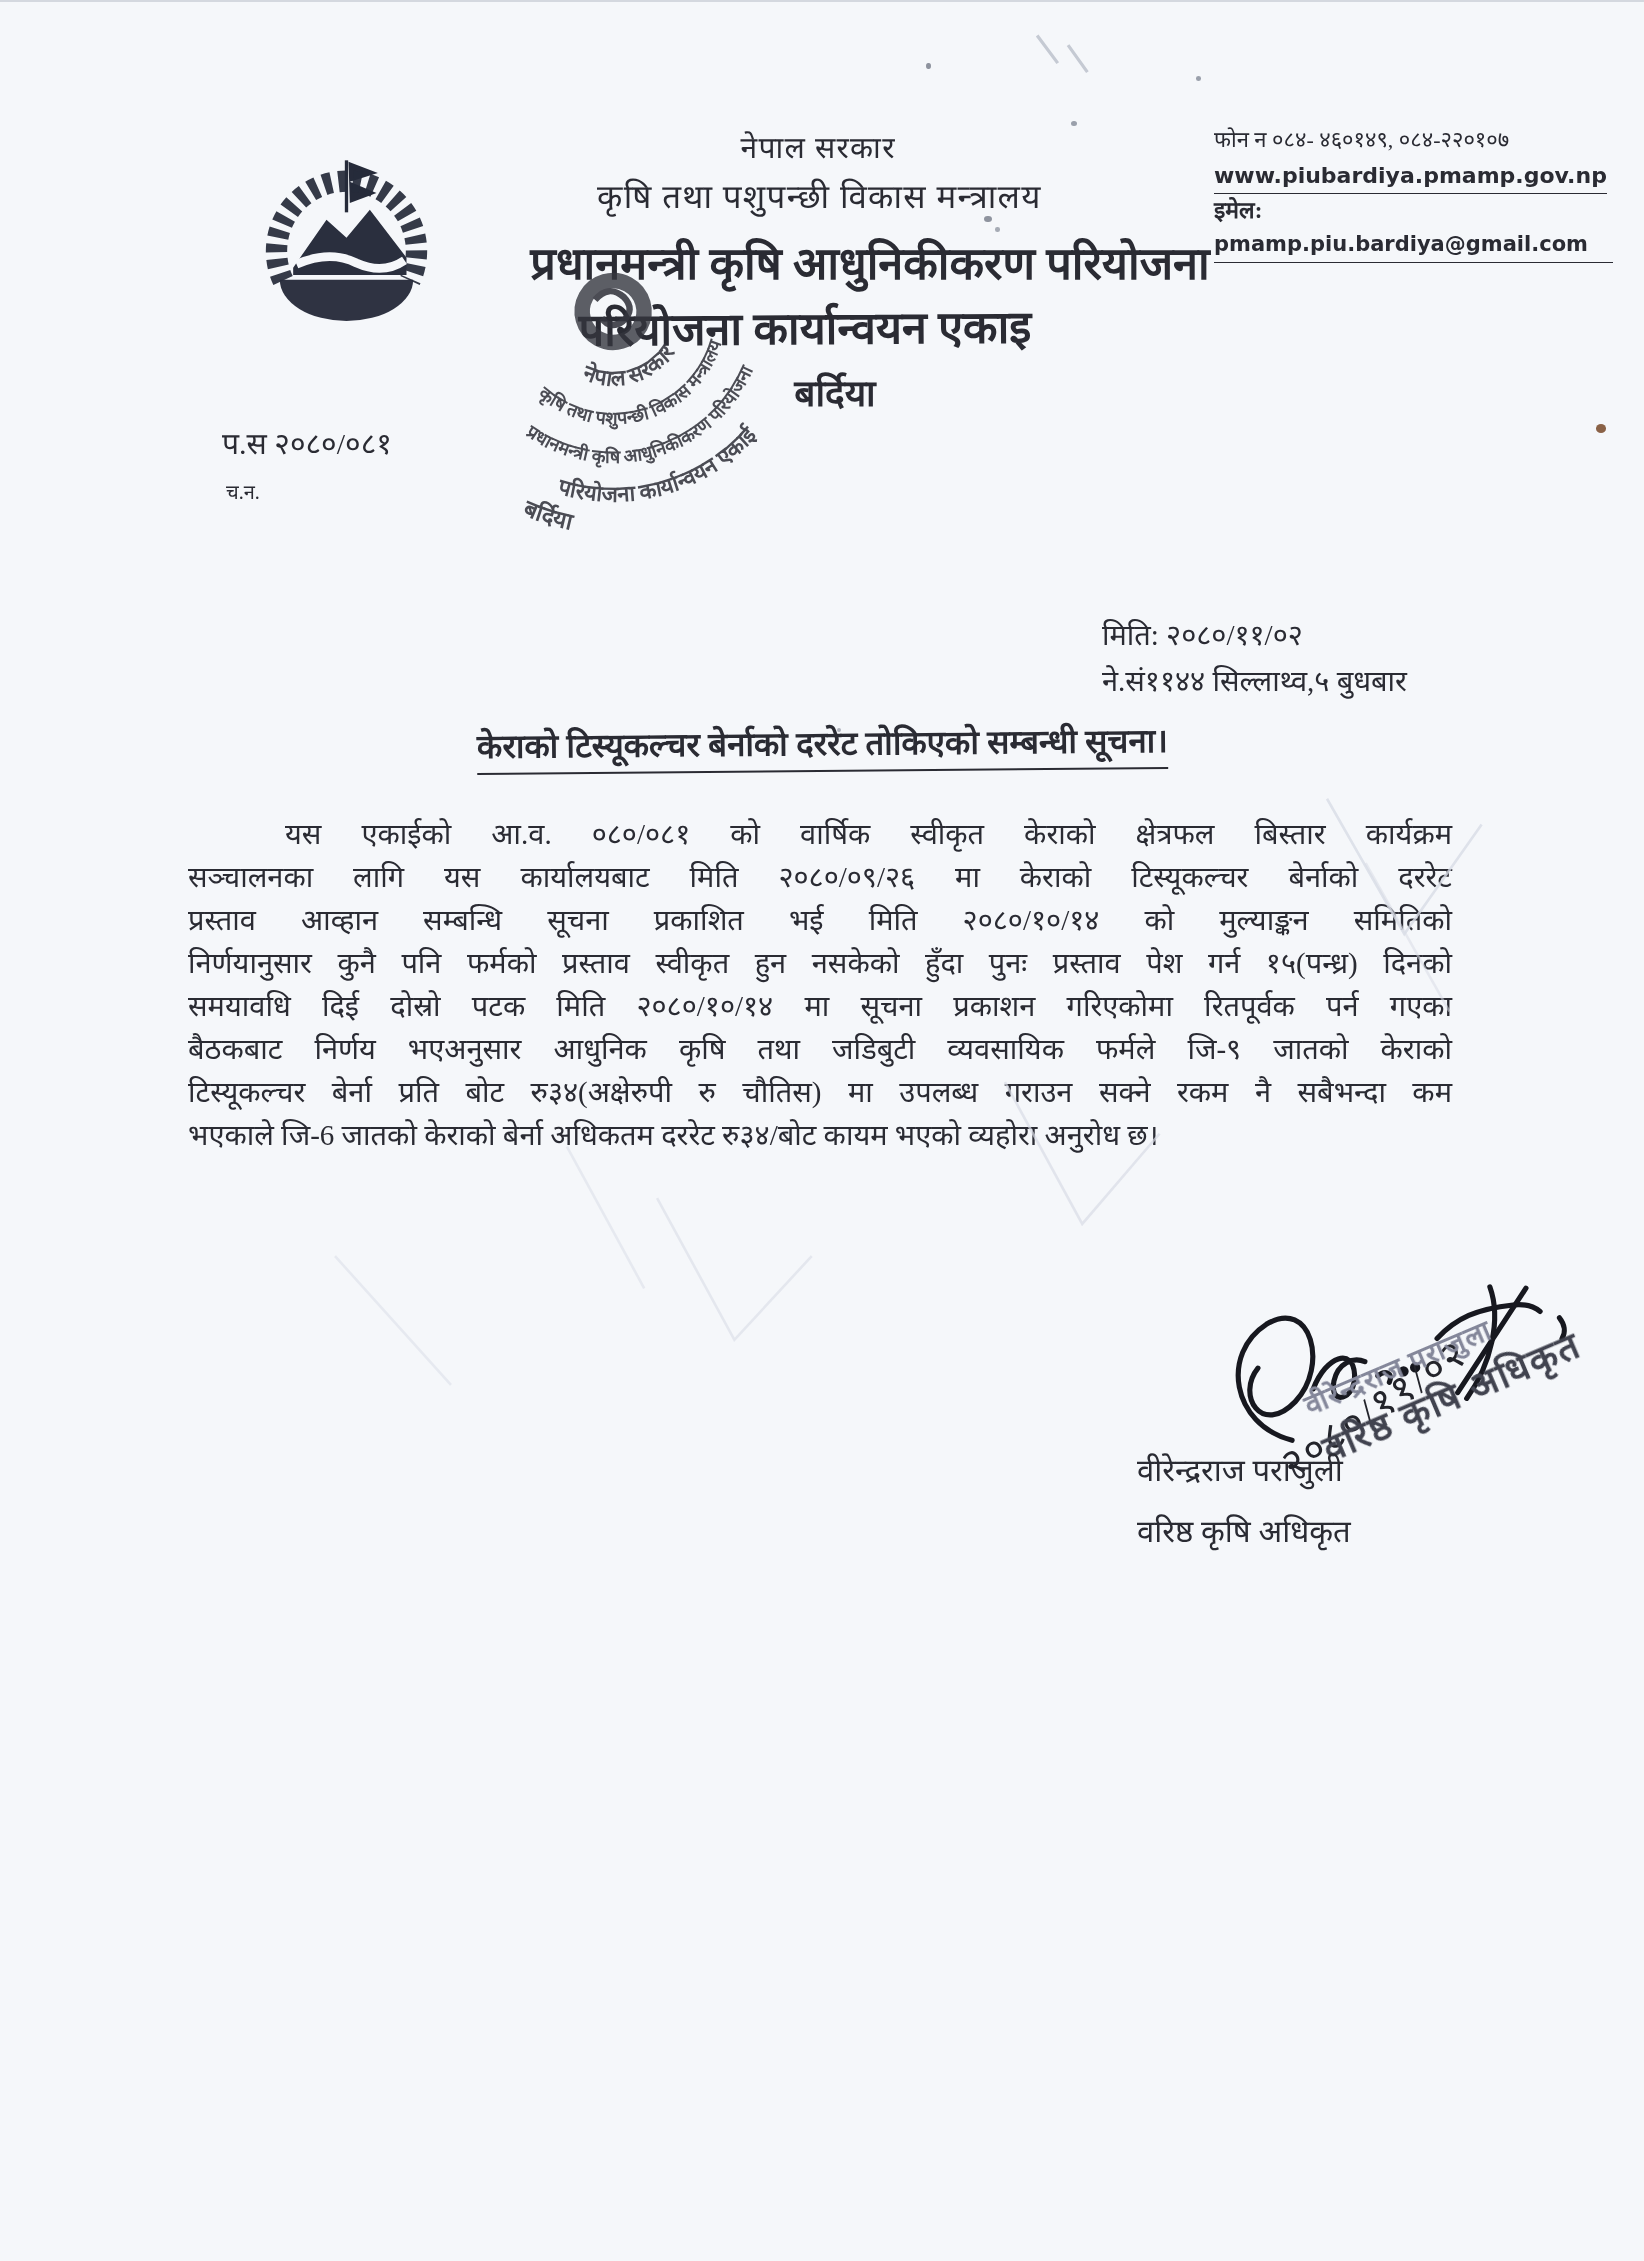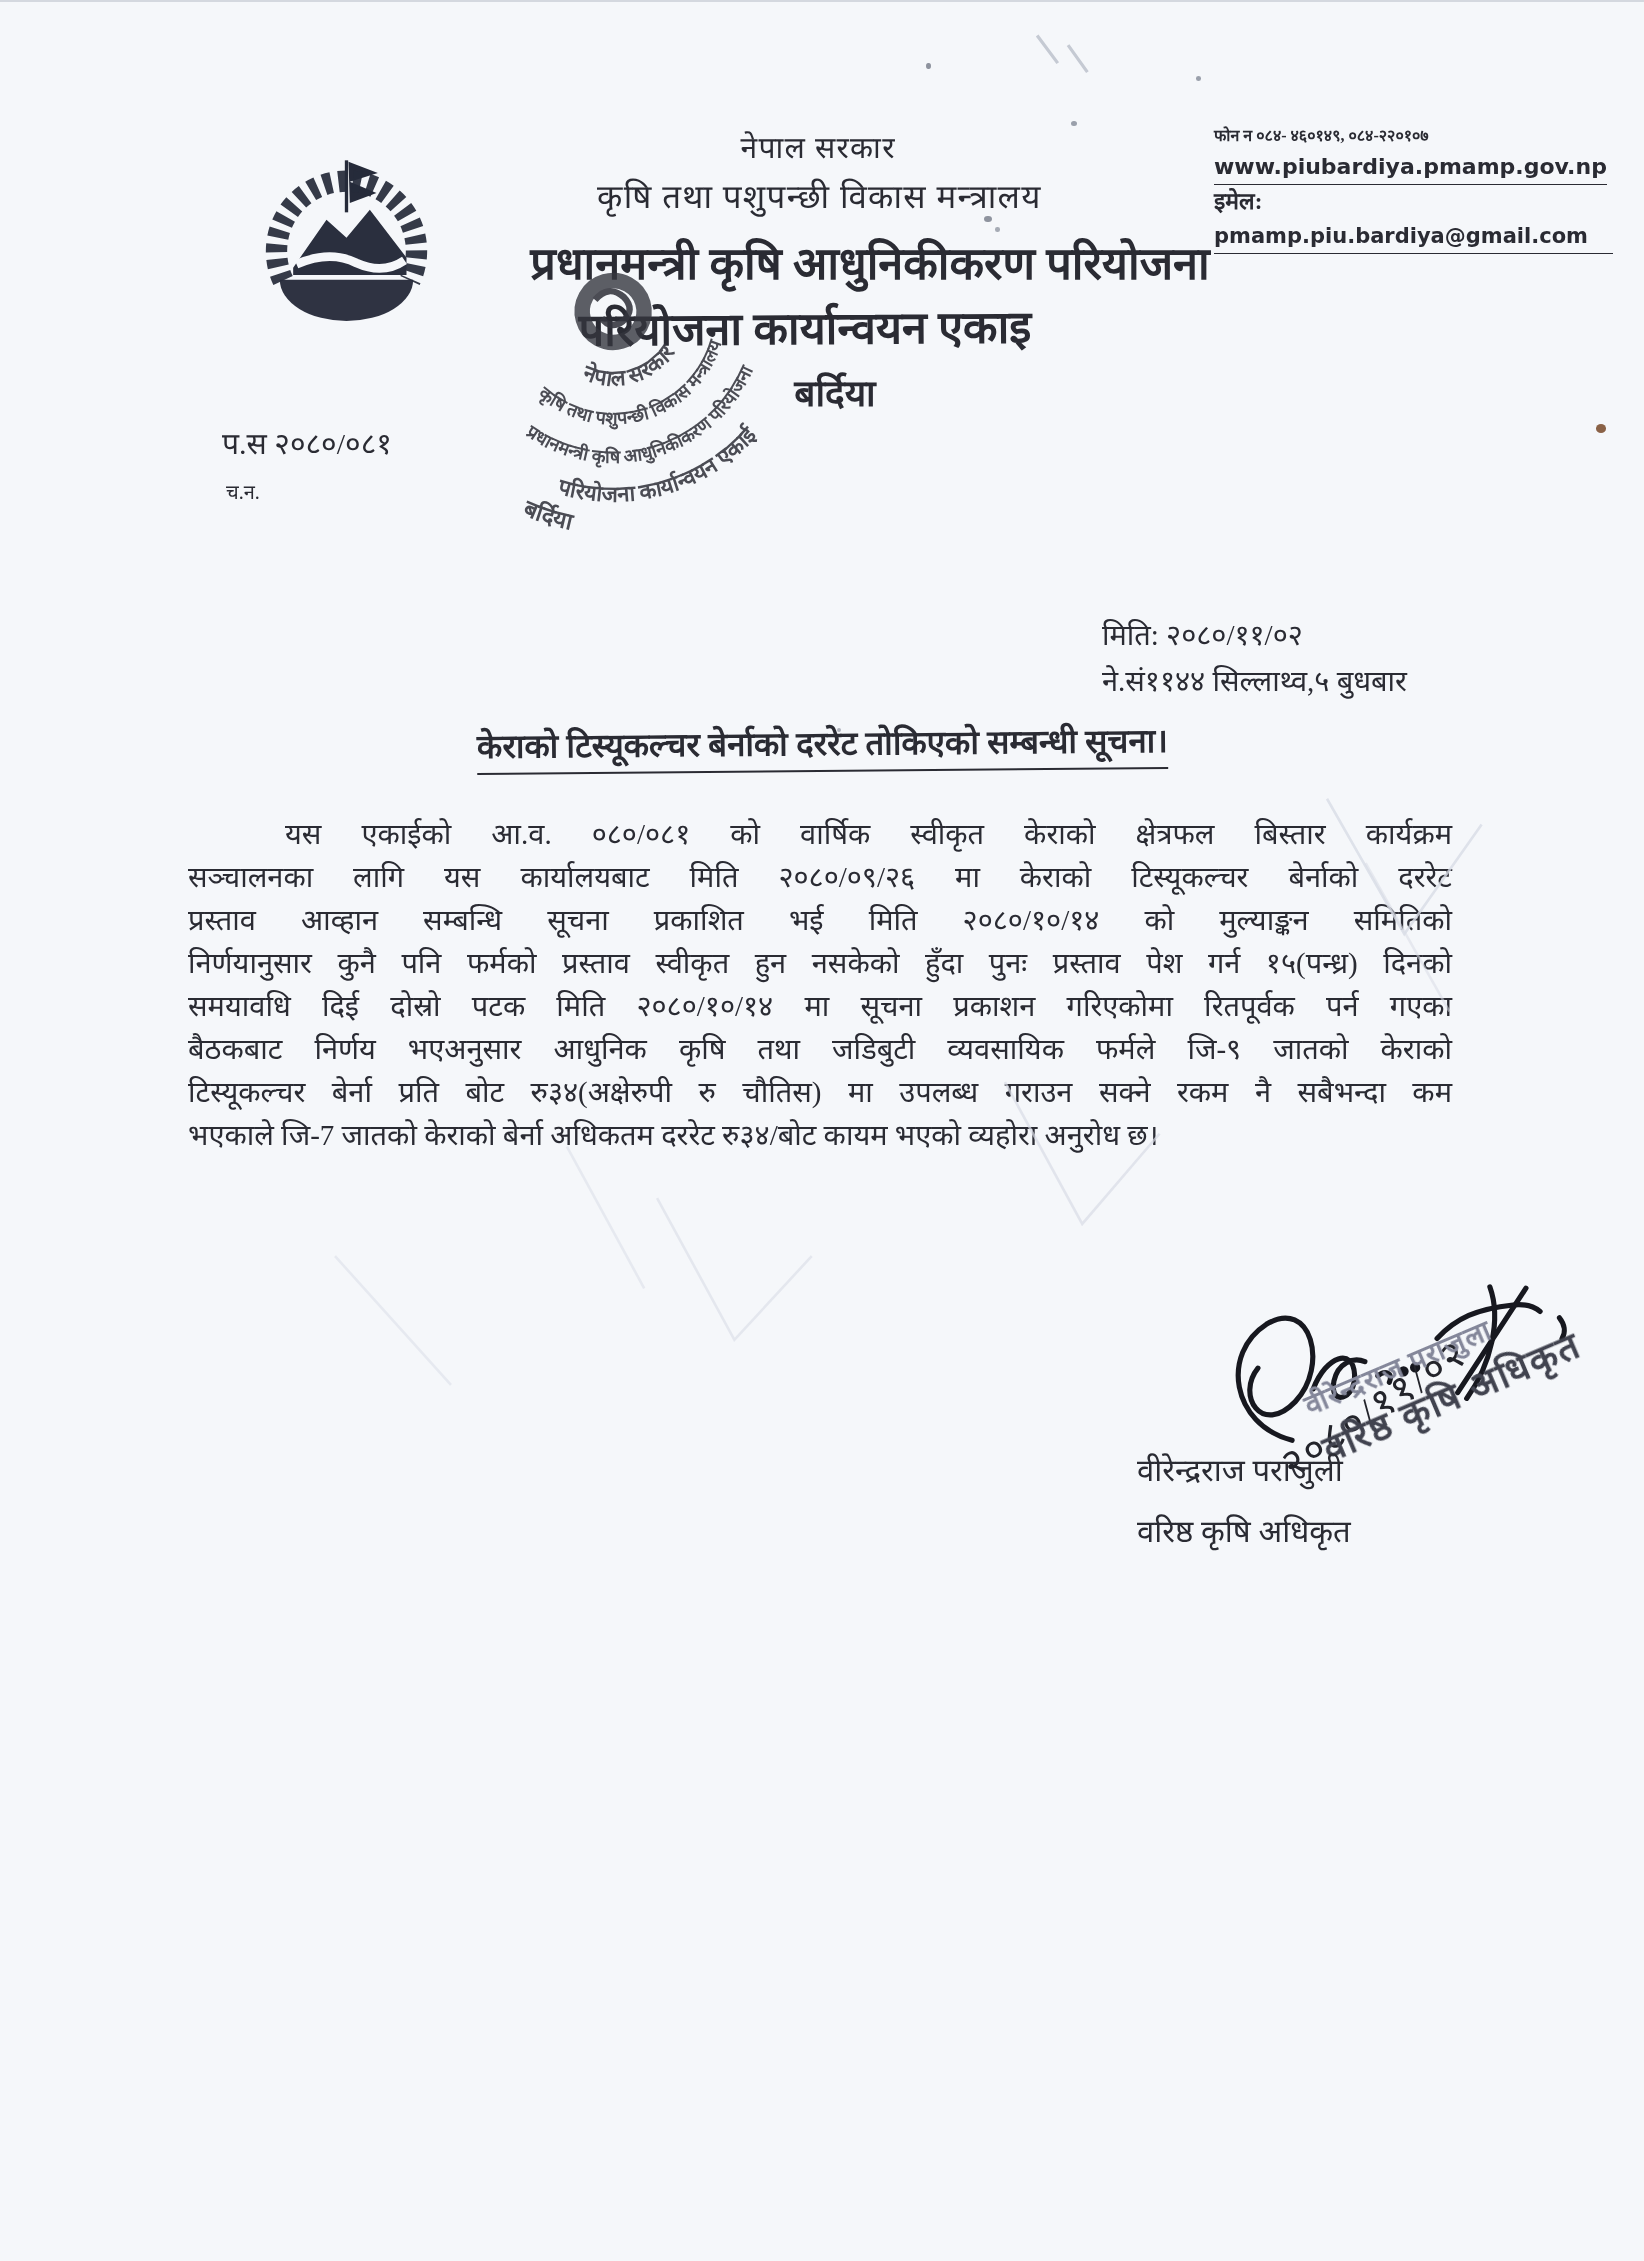--- a/index.html
+++ b/index.html
@@ -23,7 +23,7 @@
   .h-dist{top:366px;font-size:37px;font-weight:bold;transform:translateX(13px);}
   
   .contact{left:1214px;top:124px;width:399px;line-height:1.45;}
-  .c-phone{font-size:16px;font-weight:bold;}
+  .c-phone{font-size:22px;}
   .c-mail{font-size:23px;font-weight:bold;border-bottom:1.9px solid #2a2b33;display:inline-block;padding-bottom:1.3px;}
   .c-mail .lat{font-family:"DejaVu Sans","Liberation Sans",sans-serif;font-size:21px;}
   .c-web{font-size:22px;font-weight:bold;font-family:"DejaVu Sans","Liberation Sans",sans-serif;border-bottom:1.9px solid #2a2b33;display:inline-block;margin-top:3.9px;padding-bottom:1.3px;}

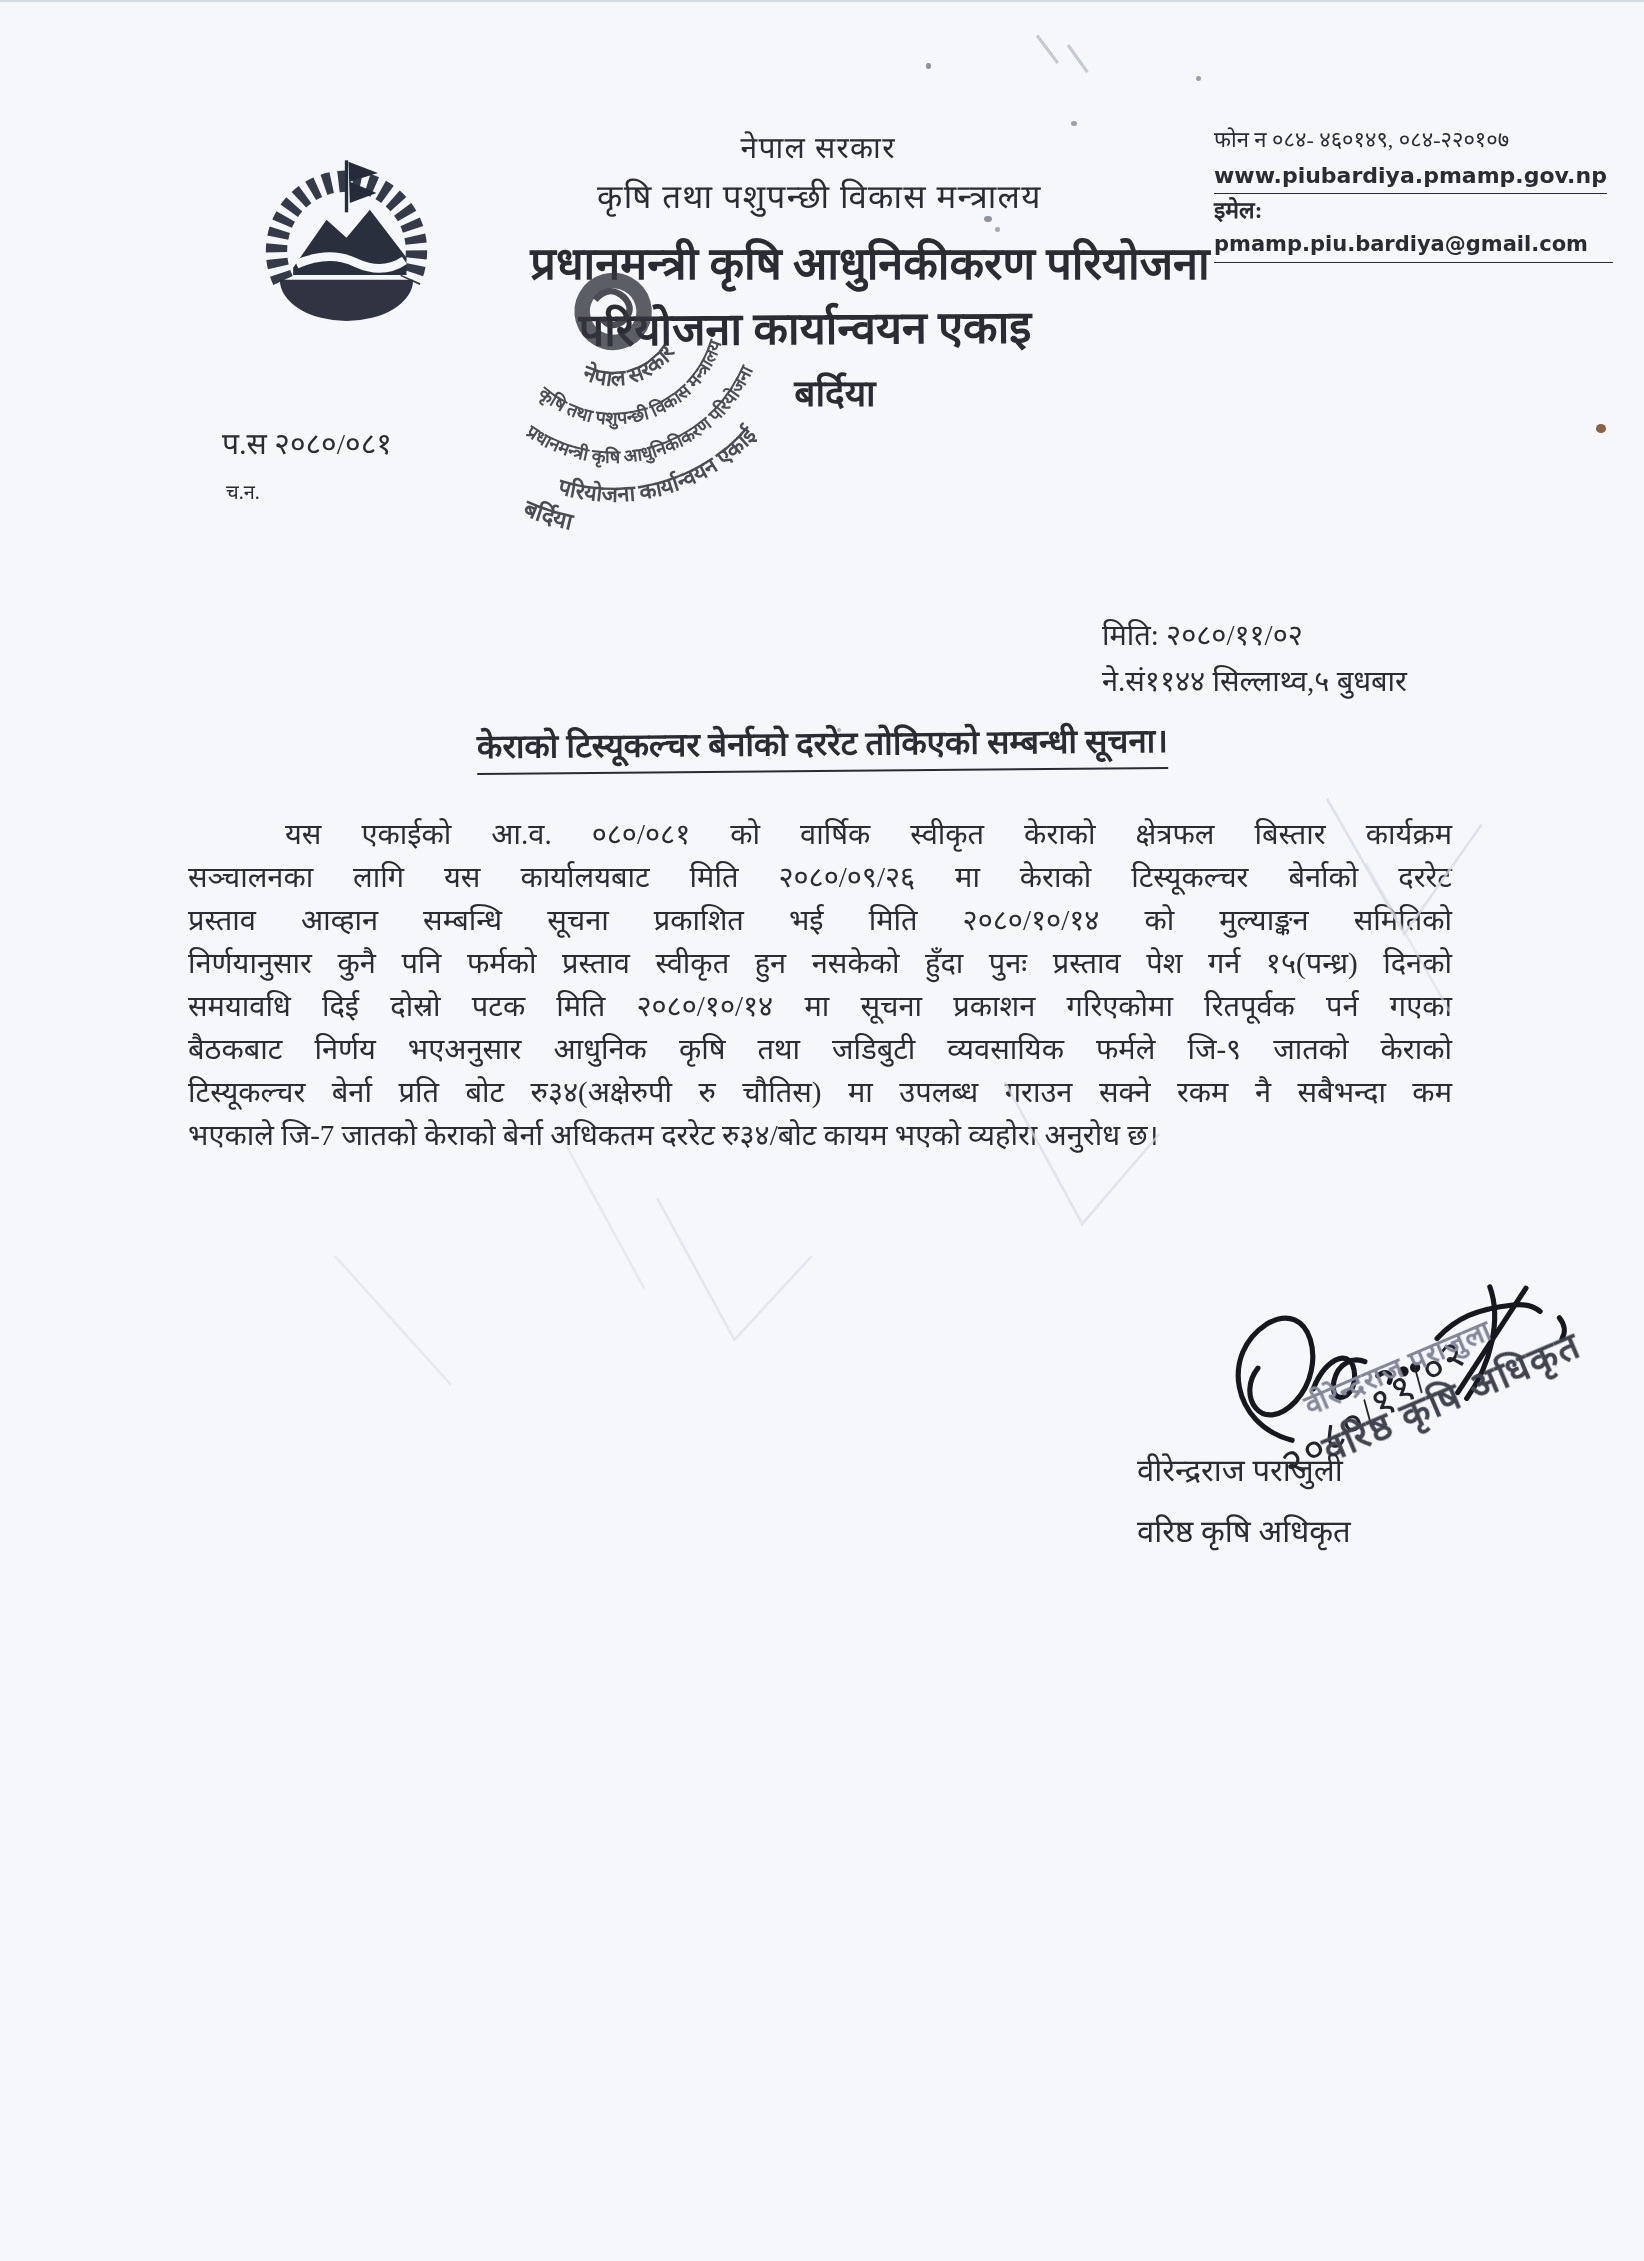--- a/index.html
+++ b/index.html
@@ -122,7 +122,7 @@
     <div class="bline">समयावधि दिई दोस्रो पटक मिति २०८०/१०/१४ मा सूचना प्रकाशन गरिएकोमा रितपूर्वक पर्न गएका</div>
     <div class="bline">बैठकबाट निर्णय भएअनुसार आधुनिक कृषि तथा जडिबुटी व्यवसायिक फर्मले जि-९ जातको केराको</div>
     <div class="bline">टिस्यूकल्चर बेर्ना प्रति बोट रु३४(अक्षेरुपी रु चौतिस) मा उपलब्ध गराउन सक्ने रकम नै सबैभन्दा कम</div>
-    <div class="bline last">भएकाले जि-7 जातको केराको बेर्ना अधिकतम दररेट रु३४/बोट कायम भएको व्यहोरा अनुरोध छ।</div>
+    <div class="bline last">भएकाले जि-6 जातको केराको बेर्ना अधिकतम दररेट रु३४/बोट कायम भएको व्यहोरा अनुरोध छ।</div>
   </div>
 
   <svg class="abs sig-svg" width="451" height="213" viewBox="0 0 700 330">

